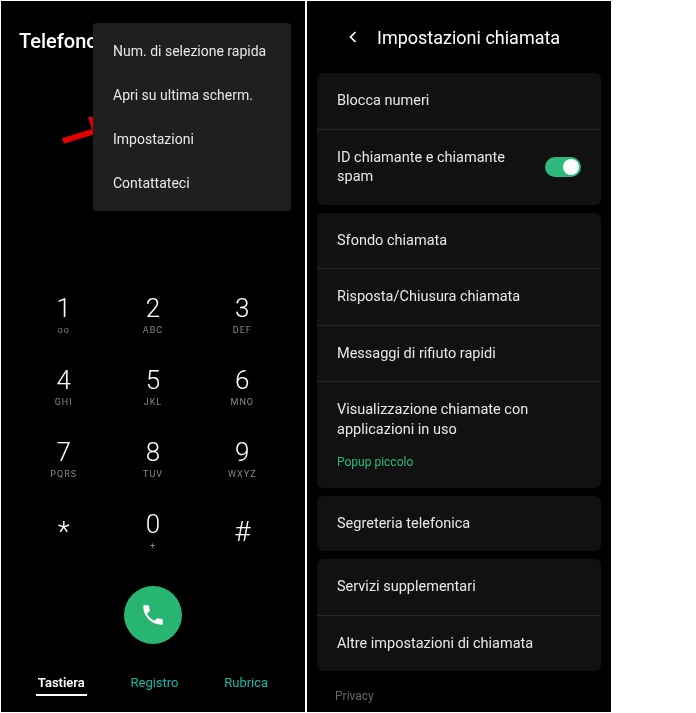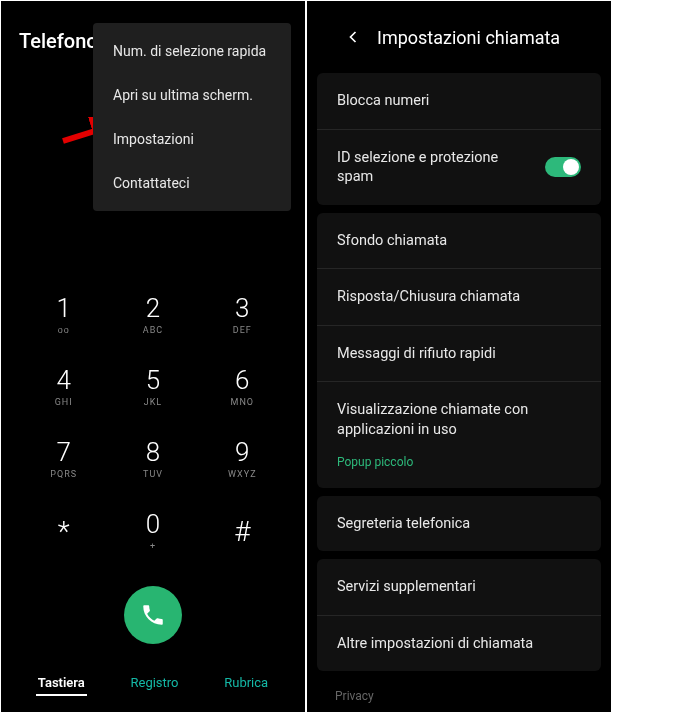--- a/index.html
+++ b/index.html
@@ -286,7 +286,7 @@
         <span class="item-text">Blocca numeri</span>
       </div>
     <div class="settings-item">
-      <span class="item-text">ID selezione e protezione spam</span>
+      <span class="item-text">ID chiamante e chiamante spam</span>
       <span class="toggle"></span>
     </div>
   </div>

